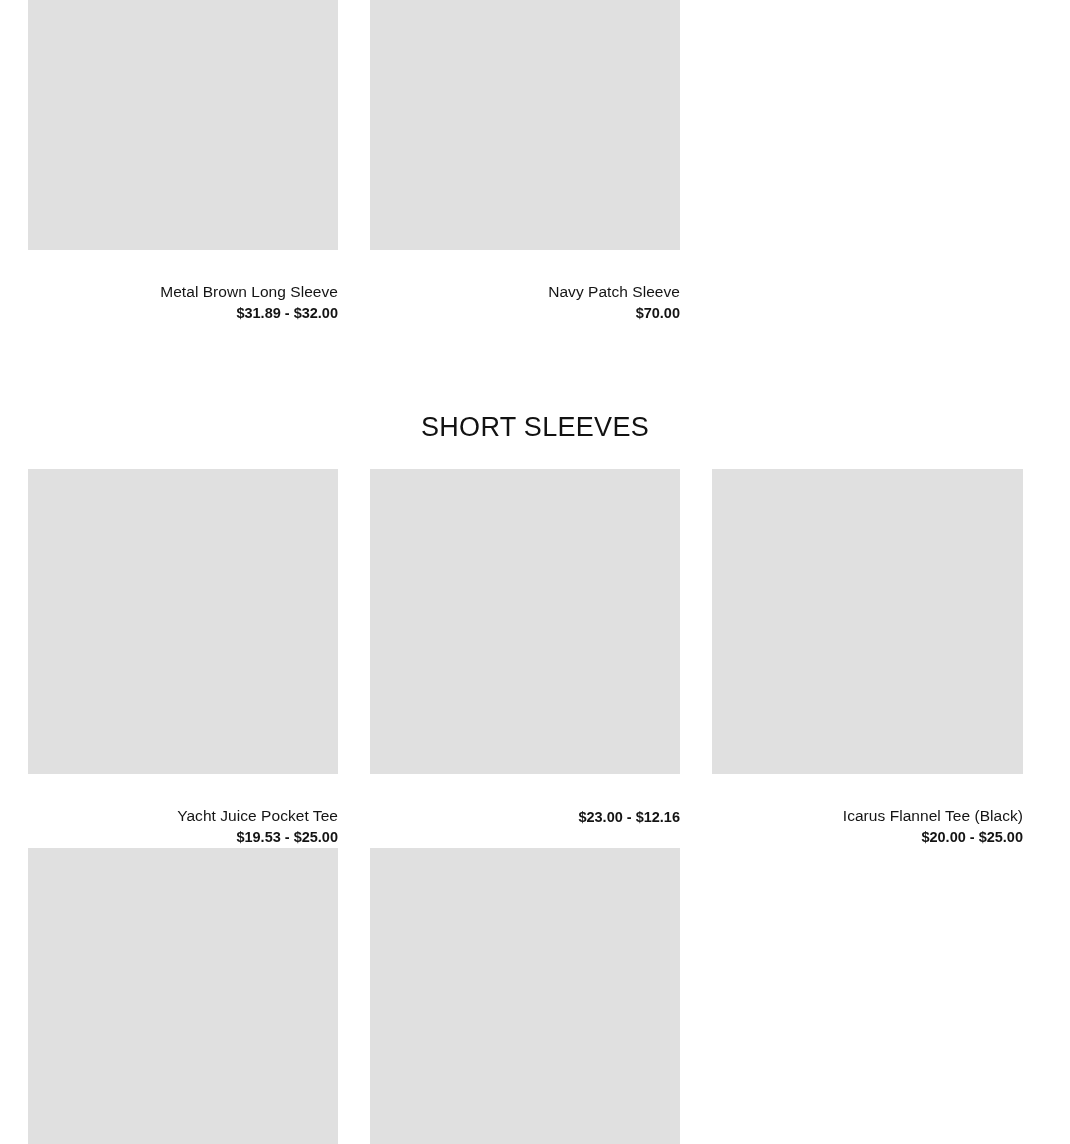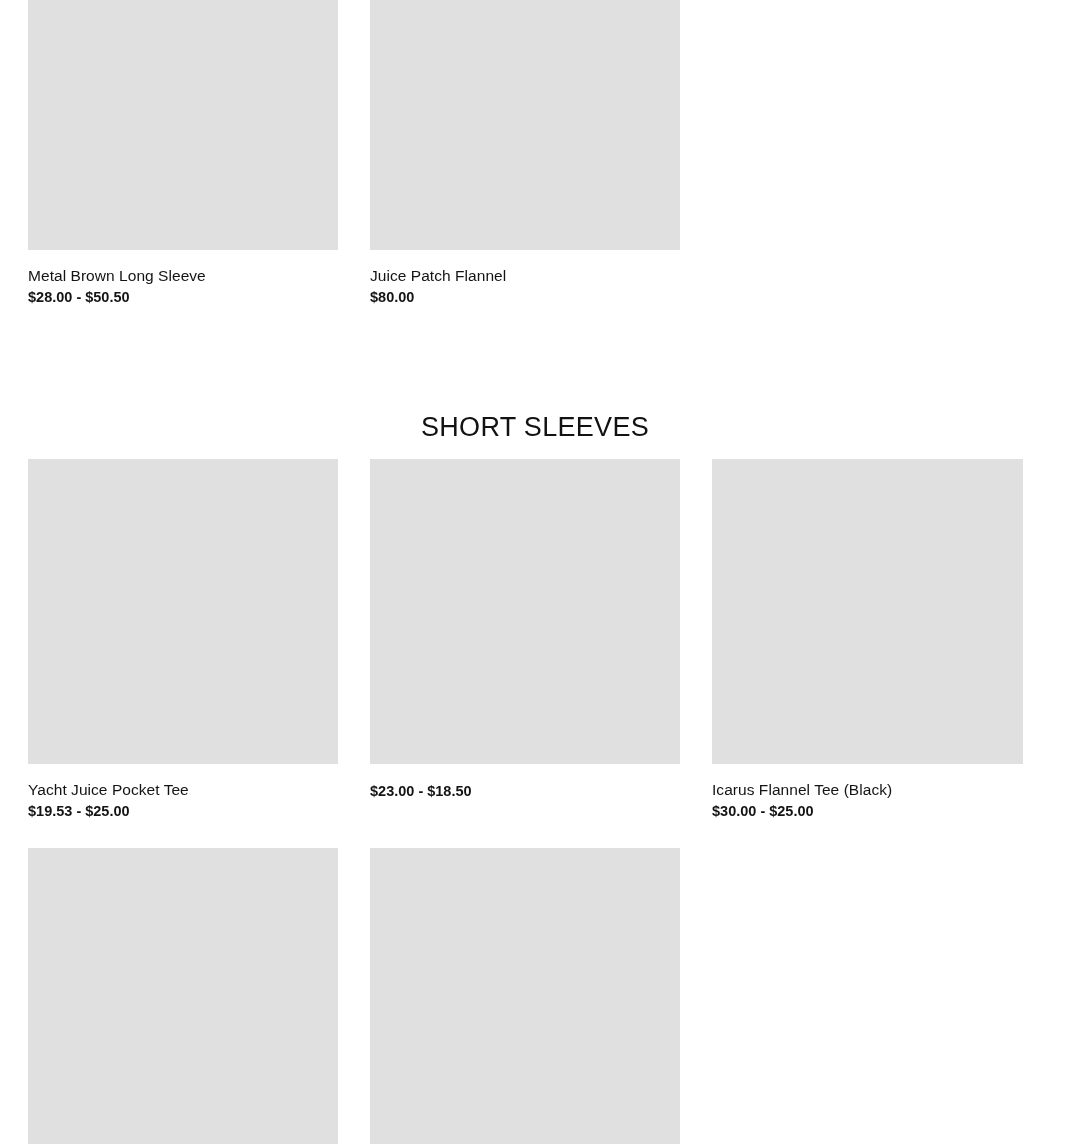--- a/index.html
+++ b/index.html
@@ -48,8 +48,8 @@
   }
 
   .caption {
-    text-align: left;
-    padding-top: 16px;
+    text-align: right;
+    padding-top: 32px;
   }
 
   .p-title {

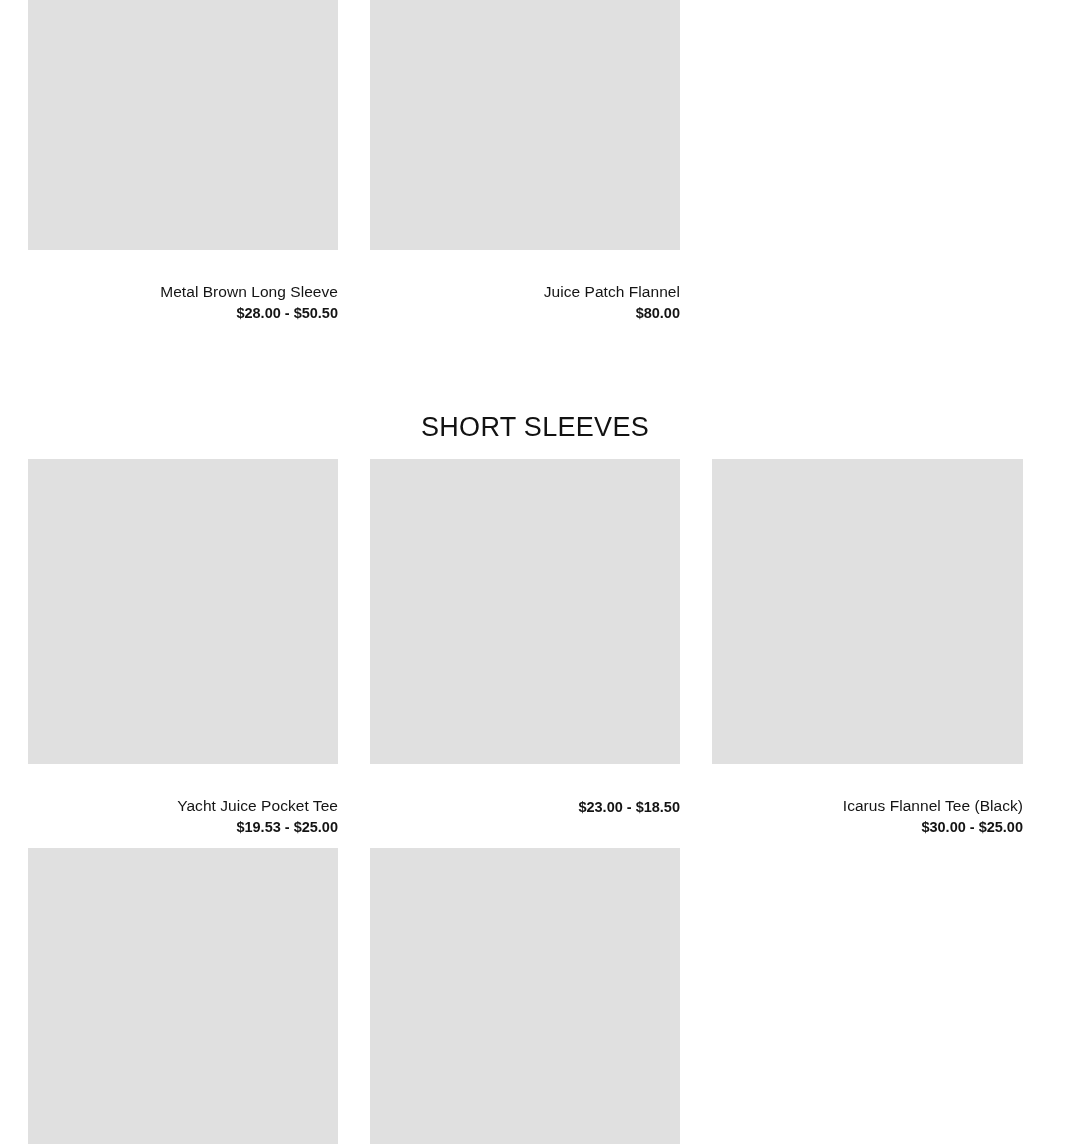--- a/index.html
+++ b/index.html
@@ -124,7 +124,7 @@
     <div class="cell">
       <div class="thumb"></div>
       <div class="caption">
-        <div class="p-title">Juice Patch Flannel</div>
+        <div class="p-title">Navy Patch Sleeve</div>
         <div class="p-price">$80.00</div>
       </div>
     </div>

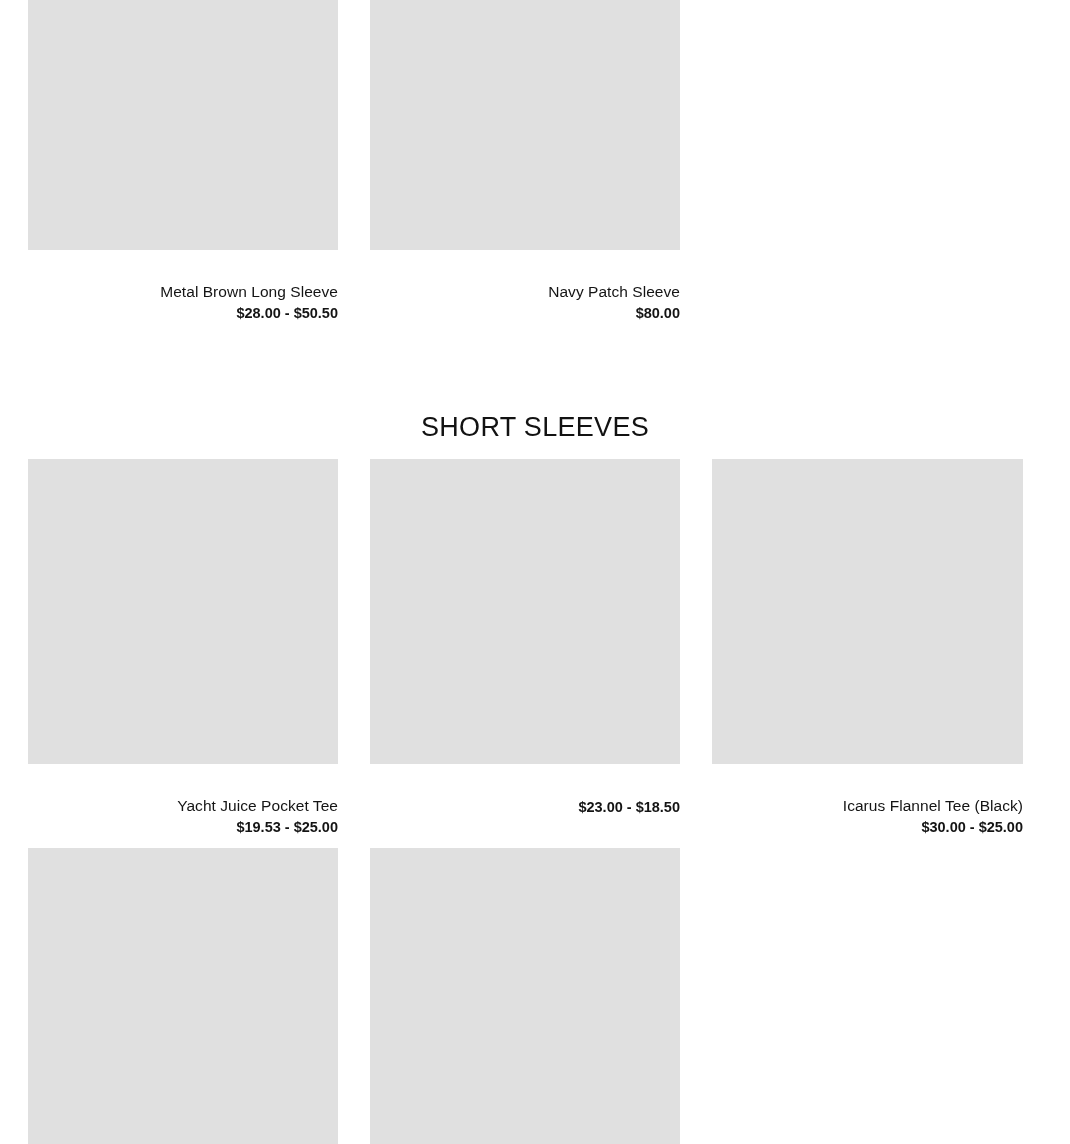--- a/index.html
+++ b/index.html
@@ -117,7 +117,7 @@
       <div class="thumb"></div>
       <div class="caption">
         <div class="p-title">Metal Brown Long Sleeve</div>
-        <div class="p-price">$28.00 - $50.50</div>
+        <div class="p-price">$31.89 - $32.00</div>
       </div>
     </div>
 

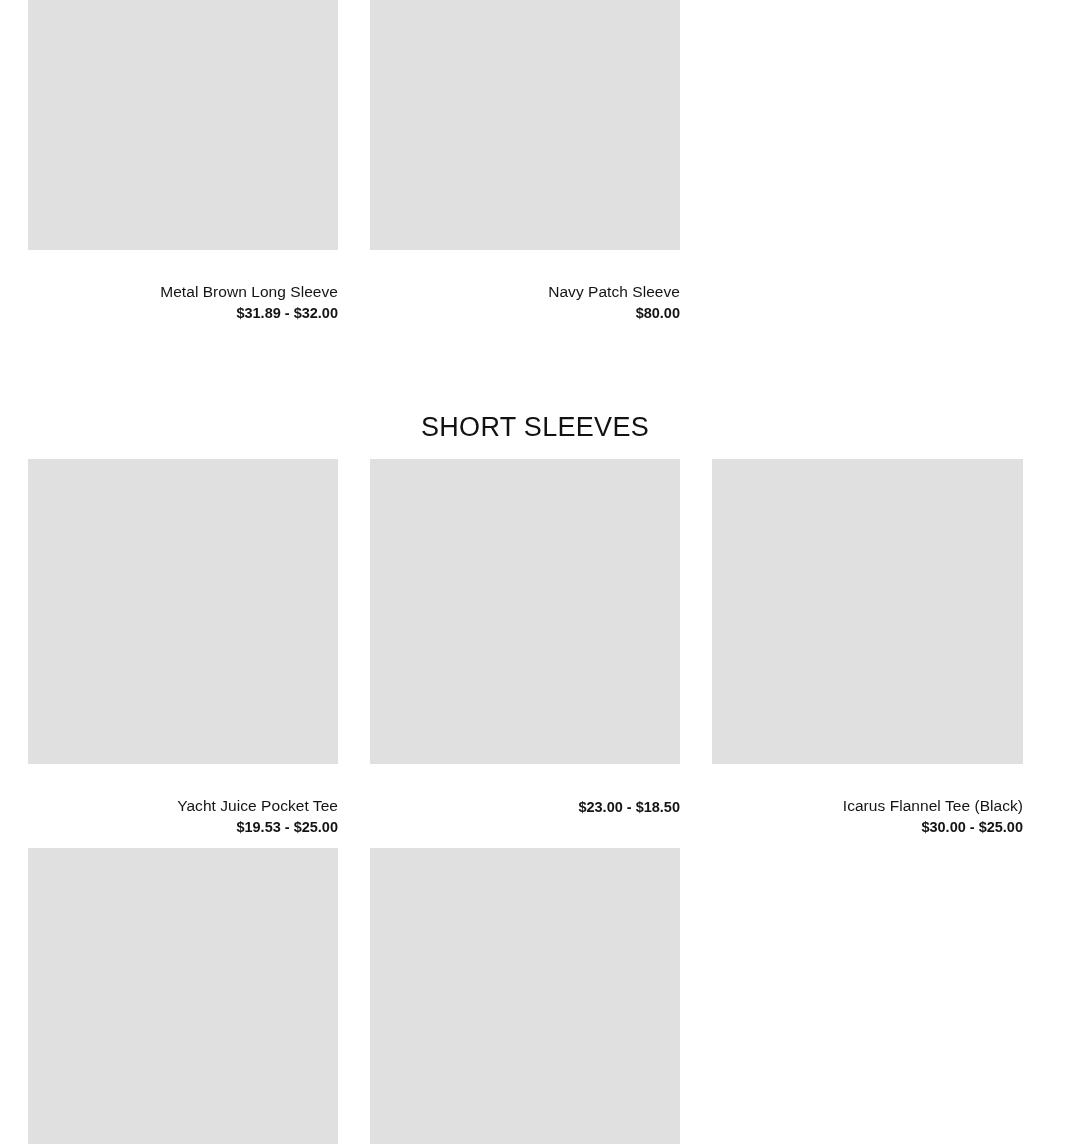--- a/index.html
+++ b/index.html
@@ -125,7 +125,7 @@
       <div class="thumb"></div>
       <div class="caption">
         <div class="p-title">Navy Patch Sleeve</div>
-        <div class="p-price">$80.00</div>
+        <div class="p-price">$70.00</div>
       </div>
     </div>
 

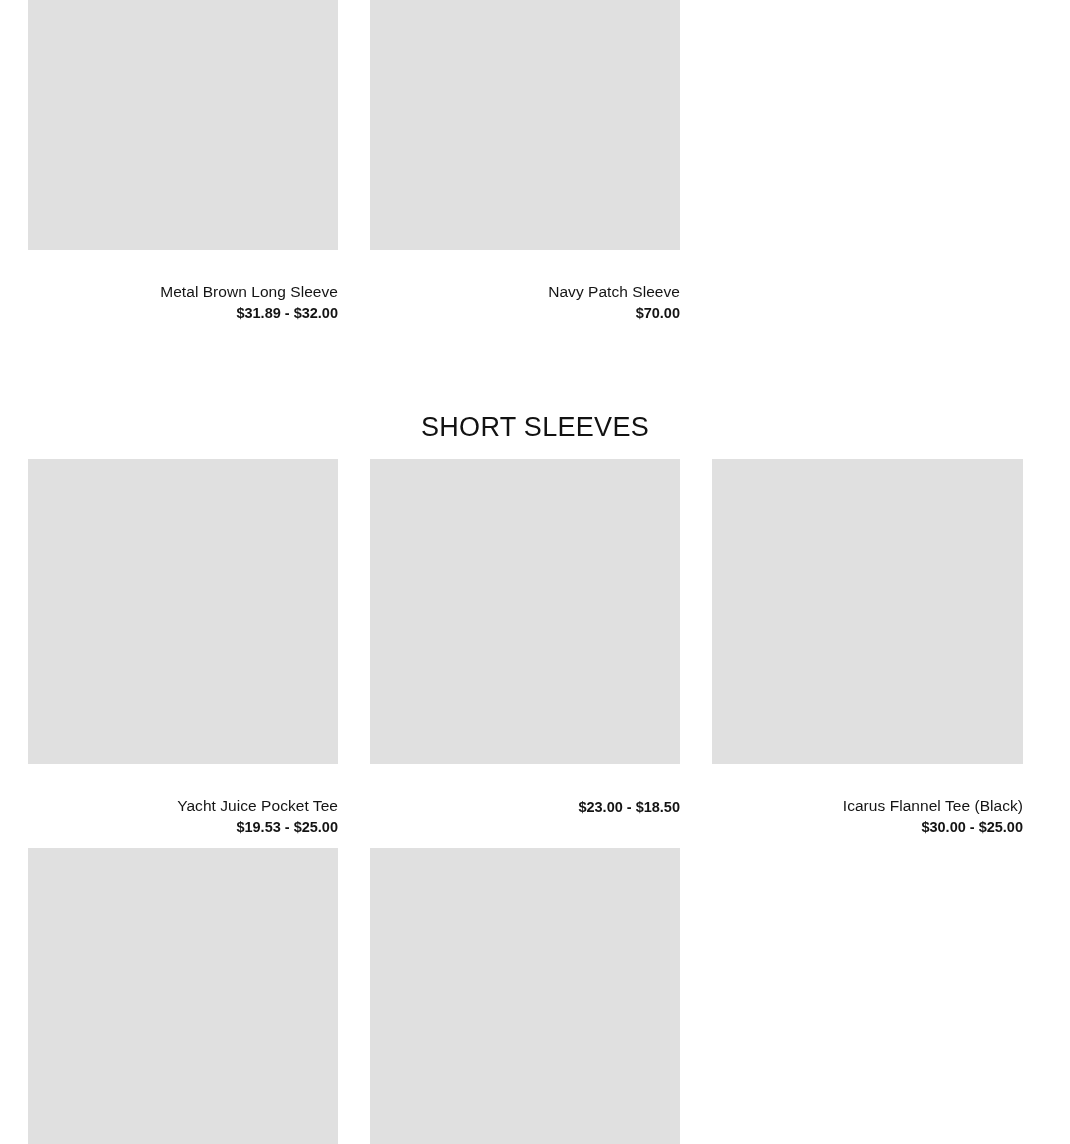--- a/index.html
+++ b/index.html
@@ -92,7 +92,7 @@
 
   
   .row-mid {
-    top: 459px;
+    top: 469px;
   }
   .row-mid .thumb {
     height: 305px;

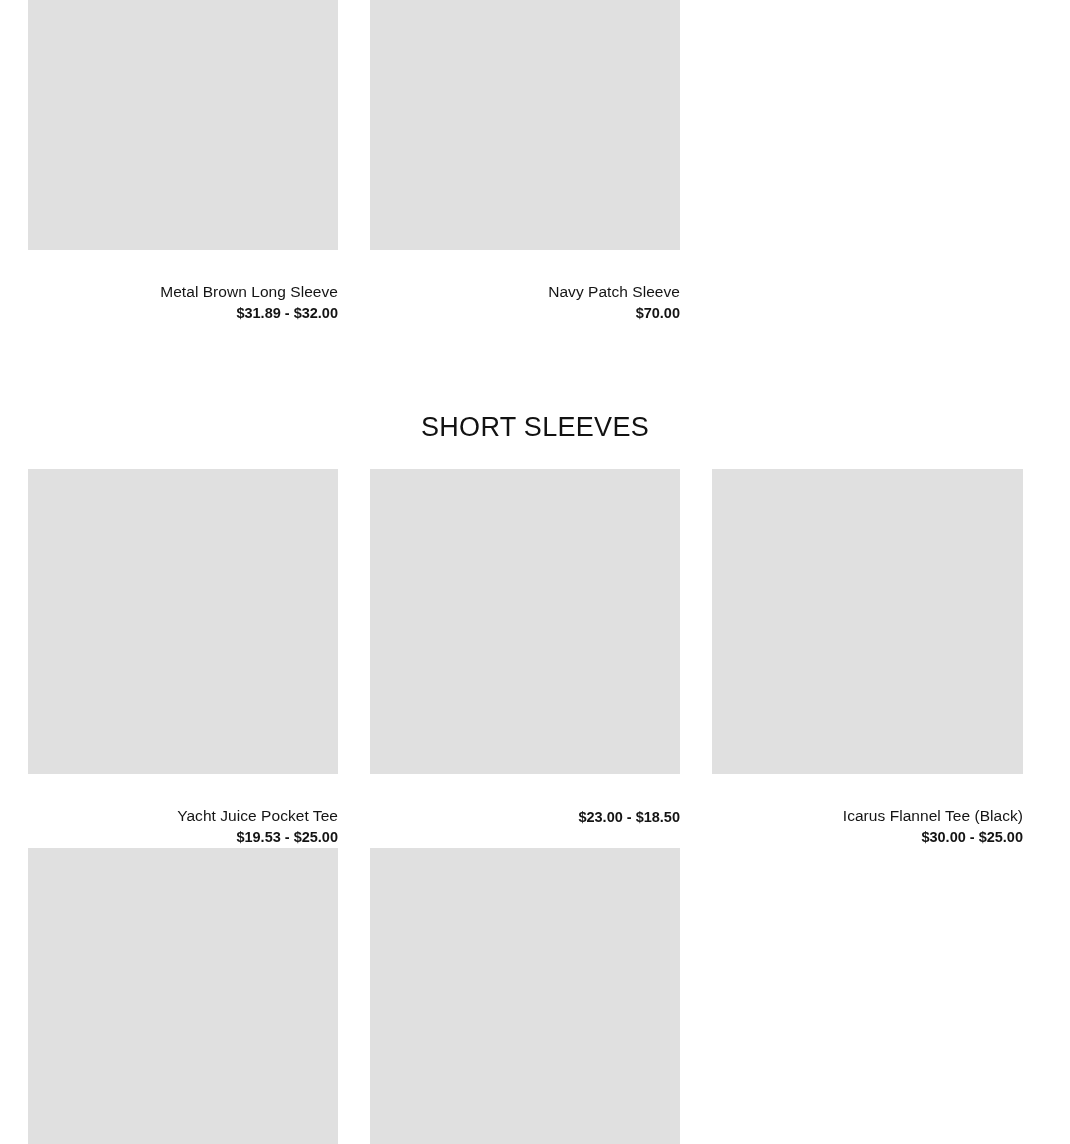--- a/index.html
+++ b/index.html
@@ -147,7 +147,7 @@
     <div class="cell">
       <div class="thumb"></div>
       <div class="caption">
-        <div class="p-price">$23.00 - $18.50</div>
+        <div class="p-price">$23.00 - $12.16</div>
       </div>
     </div>
 

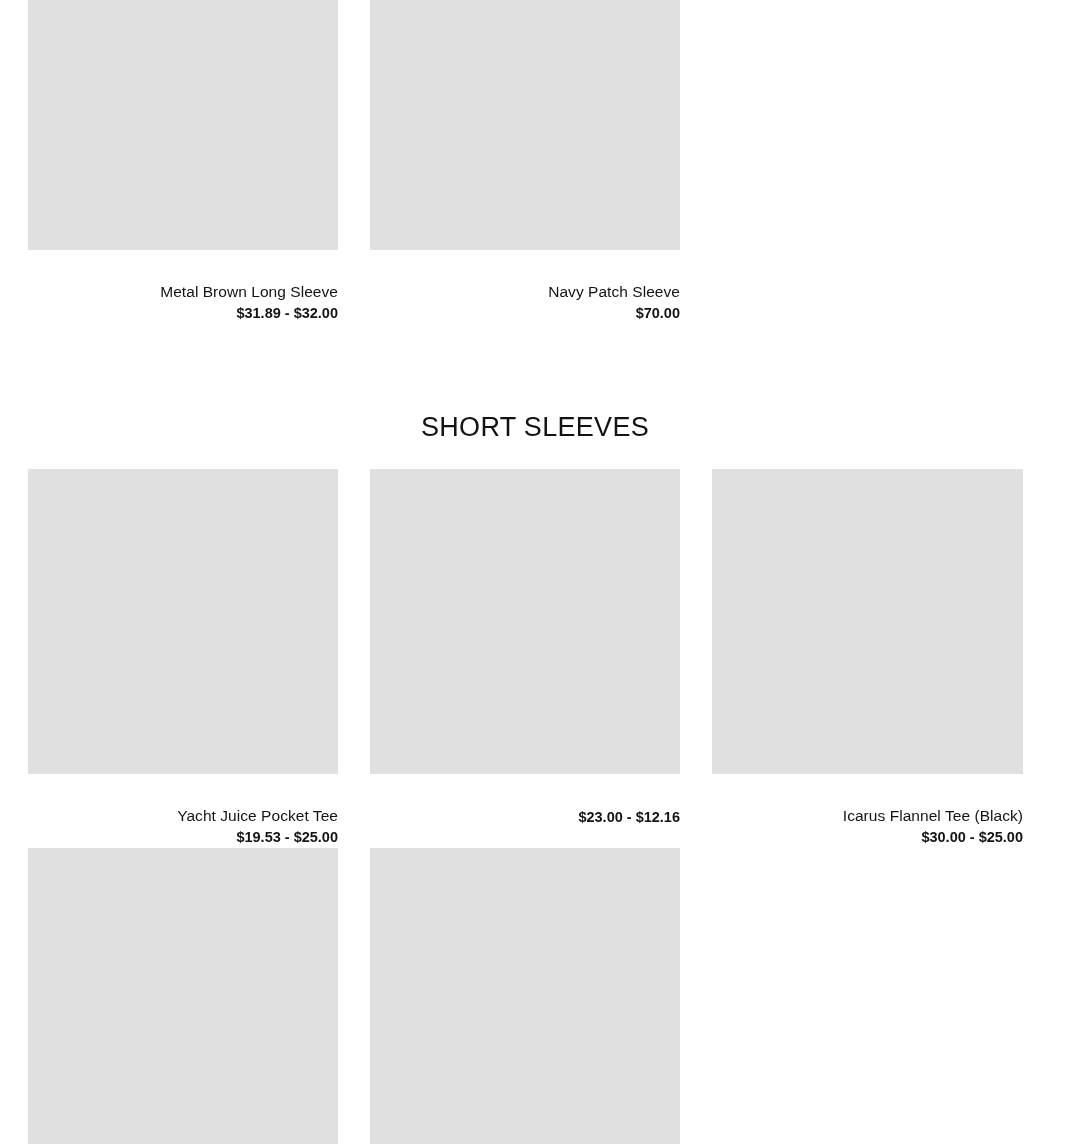--- a/index.html
+++ b/index.html
@@ -155,7 +155,7 @@
       <div class="thumb"></div>
       <div class="caption">
         <div class="p-title">Icarus Flannel Tee (Black)</div>
-        <div class="p-price">$30.00 - $25.00</div>
+        <div class="p-price">$20.00 - $25.00</div>
       </div>
     </div>
   </div>

